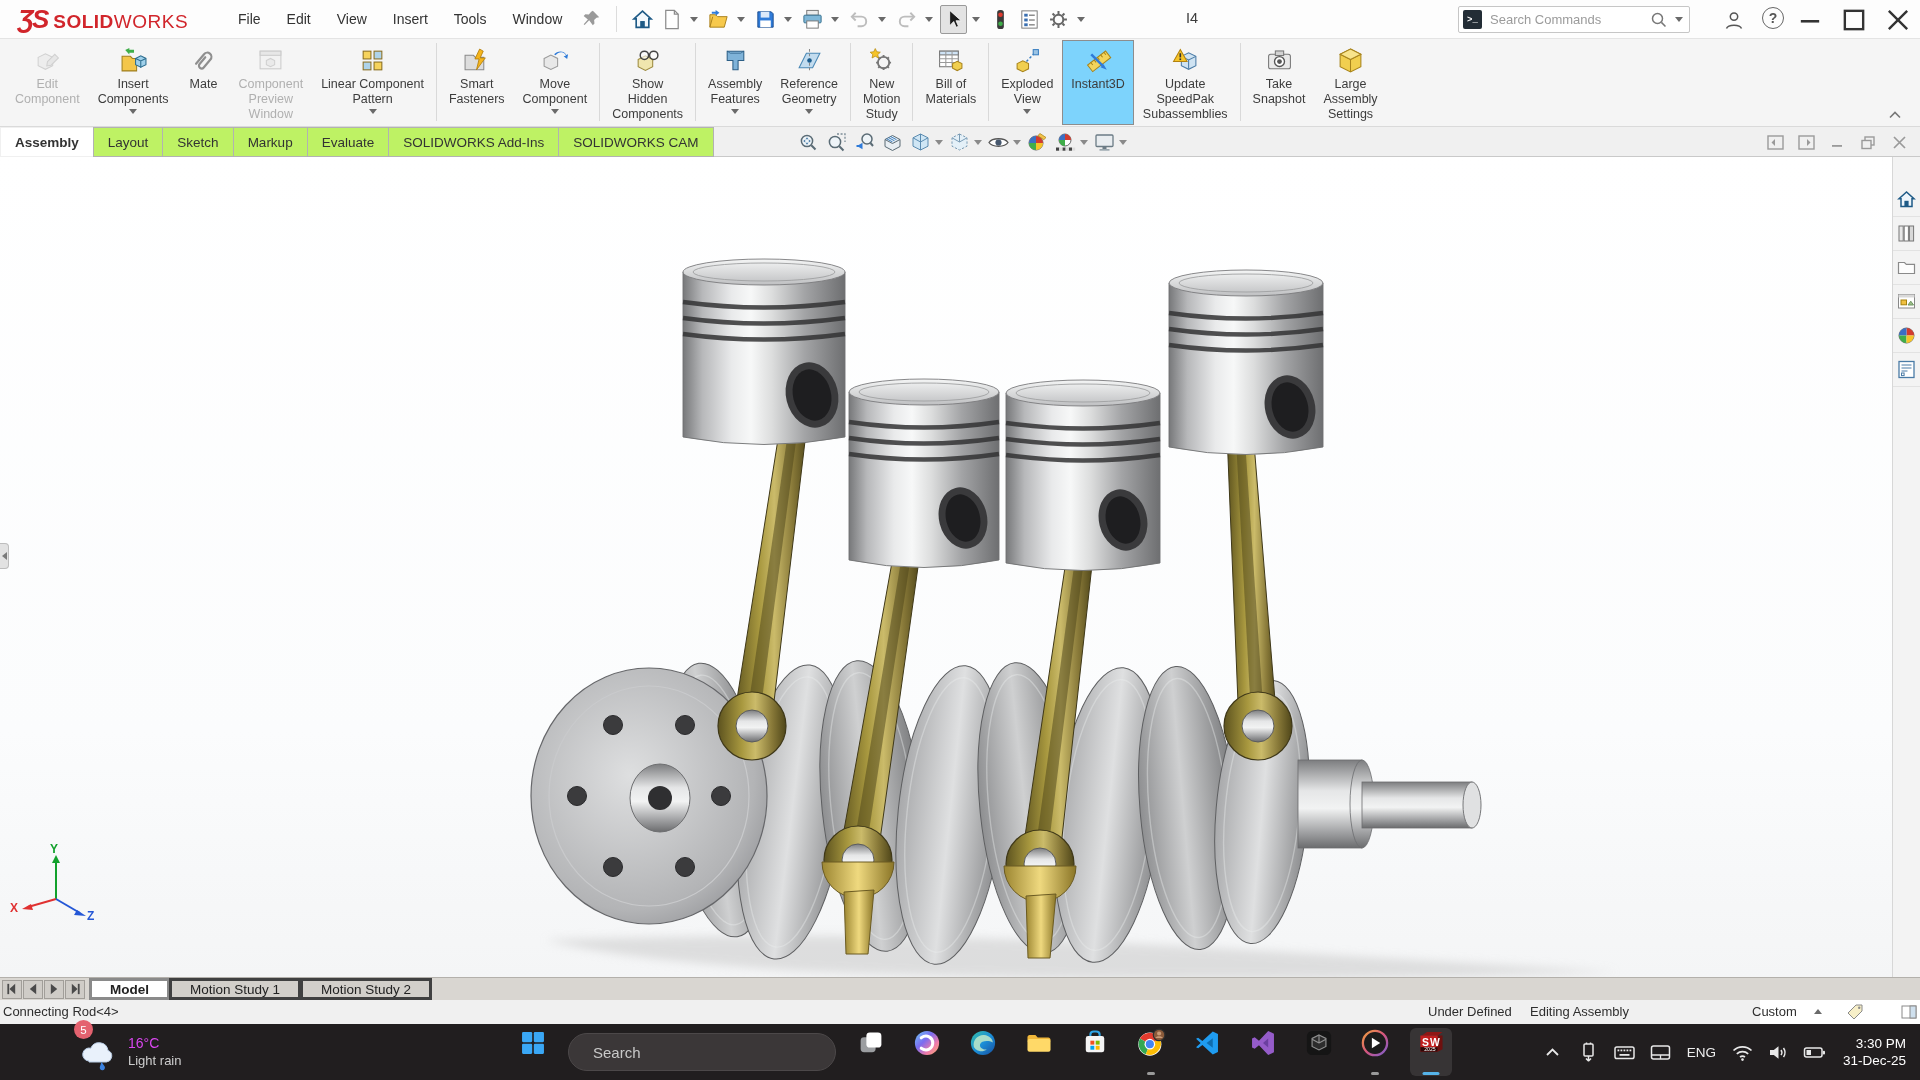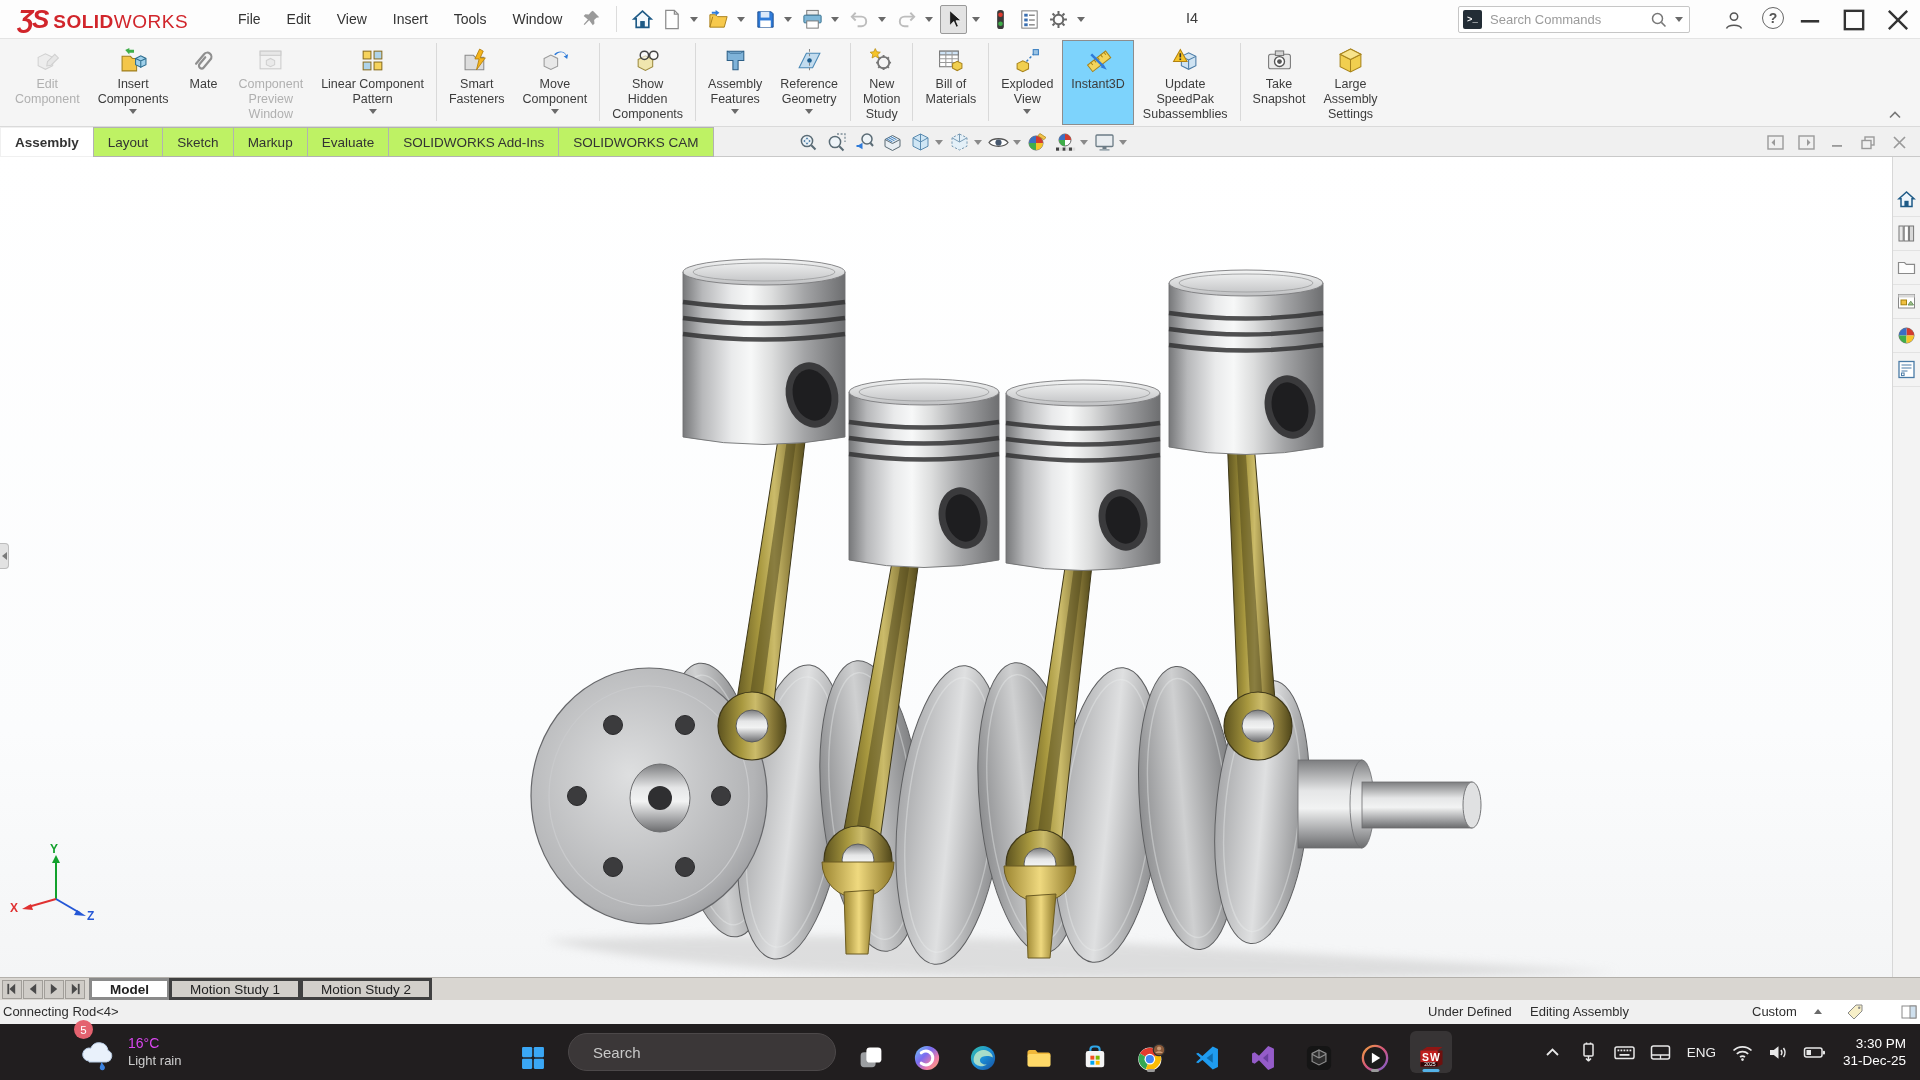--- a/index.html
+++ b/index.html
@@ -95,7 +95,7 @@
   .wtemp{font-size:14px;color:#d946ef}
   .wcond{font-size:13px;color:#cdcdcd}
   .apps{position:absolute;left:512px;top:0;height:56px;display:flex;align-items:center;gap:14px}
-  .atile{position:relative;width:42px;height:42px;border-radius:6px;display:flex;align-items:flex-end;justify-content:center}
+  .atile{position:relative;width:42px;height:48px;border-radius:6px;display:flex;align-items:flex-start;justify-content:center}
   .atile.active{background:rgba(255,255,255,.1)}
   .atile .indic{position:absolute;bottom:1px;left:50%;transform:translateX(-50%);height:3px;border-radius:2px}
   .indic.run{width:8px;background:#9a9a9a}

